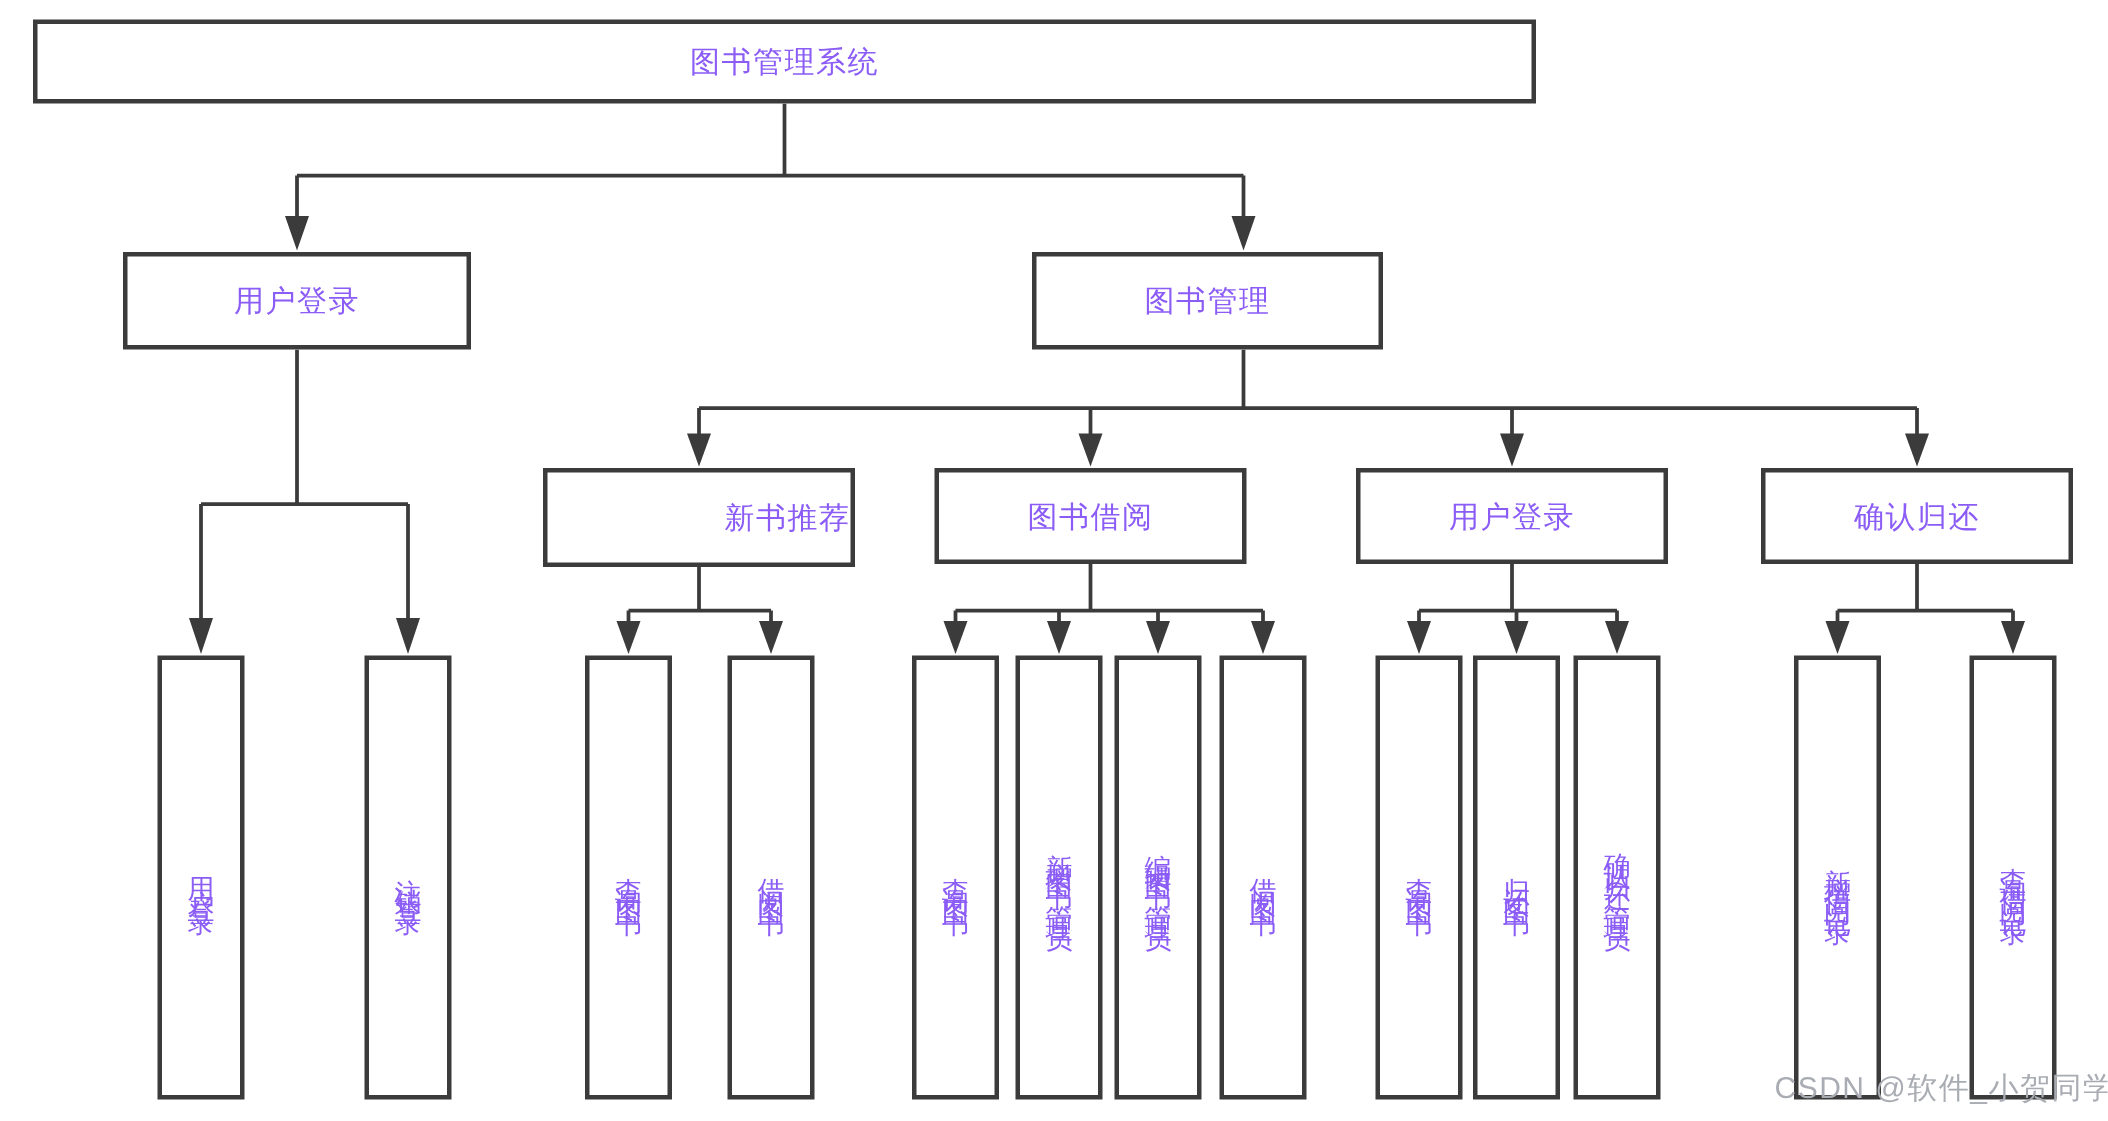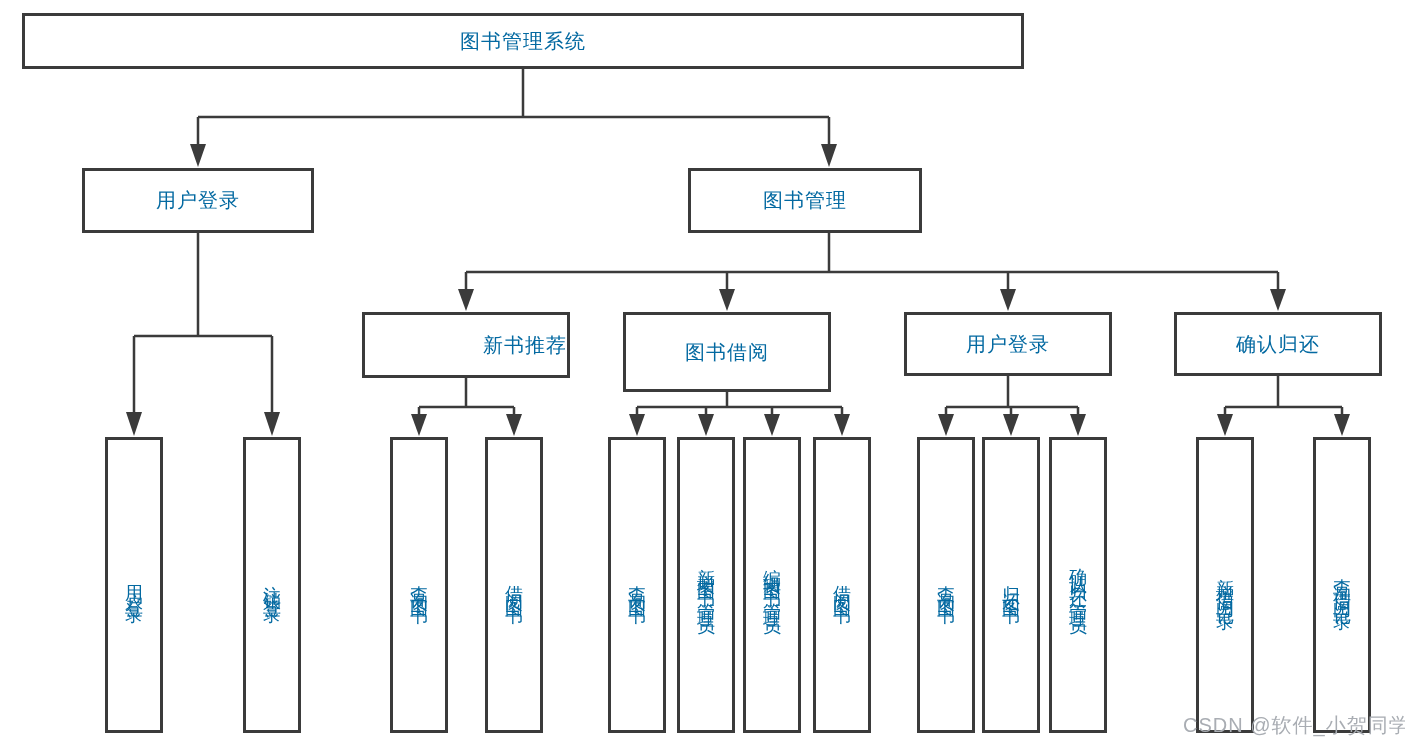--- a/index.html
+++ b/index.html
@@ -27,7 +27,7 @@
     display: flex;
     align-items: center;
     justify-content: center;
-    color: #0369a1;
+    color: #8b5cf6;
   }
   .node.h span {
     font-size: 20px;

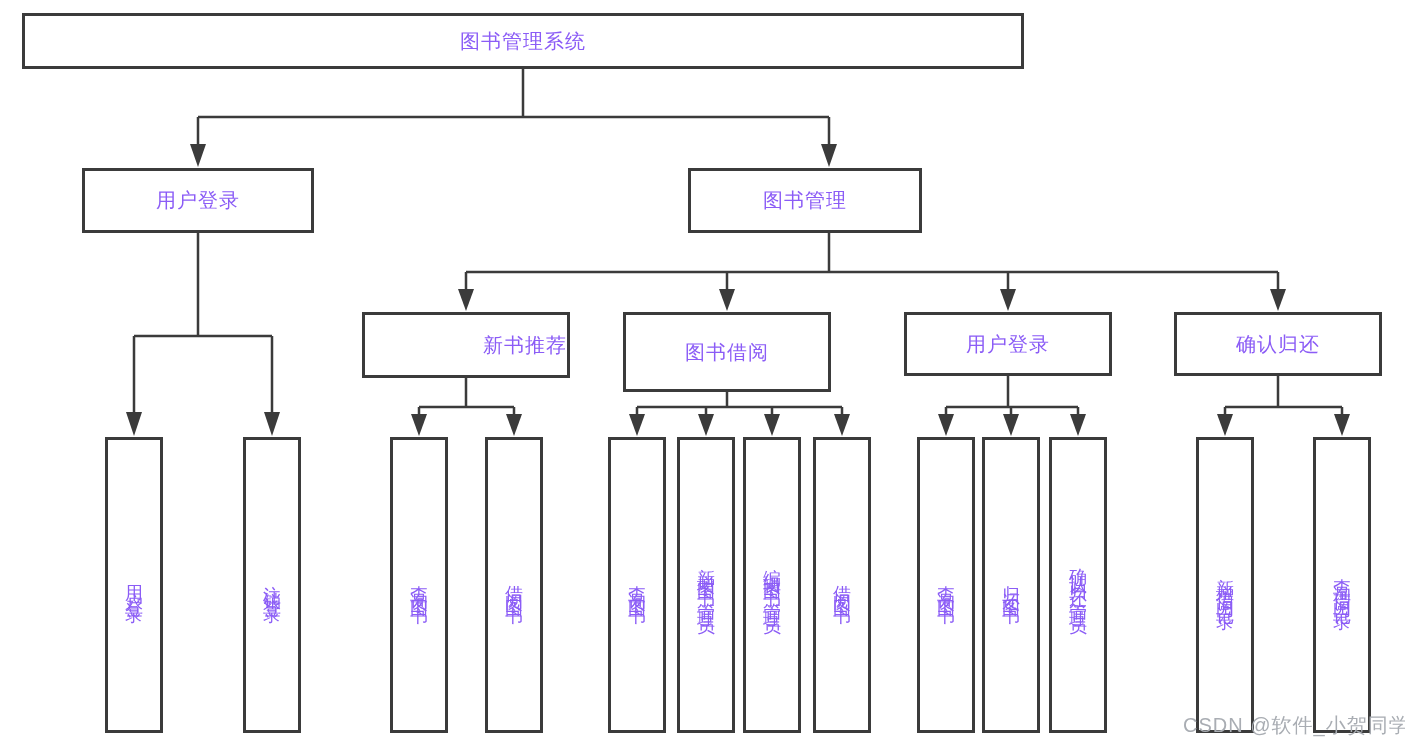--- a/index.html
+++ b/index.html
@@ -117,7 +117,7 @@
   <div class="node h" style="left:362px; top:312px; width:208px; height:66px;justify-content:flex-end;">
     <span>新书推荐</span>
   </div>
-  <div class="node h" style="left:623px; top:312px; width:208px; height:80px;">
+  <div class="node h" style="left:623px; top:312px; width:208px; height:64px;">
     <span>图书借阅</span>
   </div>
   <div class="node h" style="left:904px; top:312px; width:208px; height:64px;">

